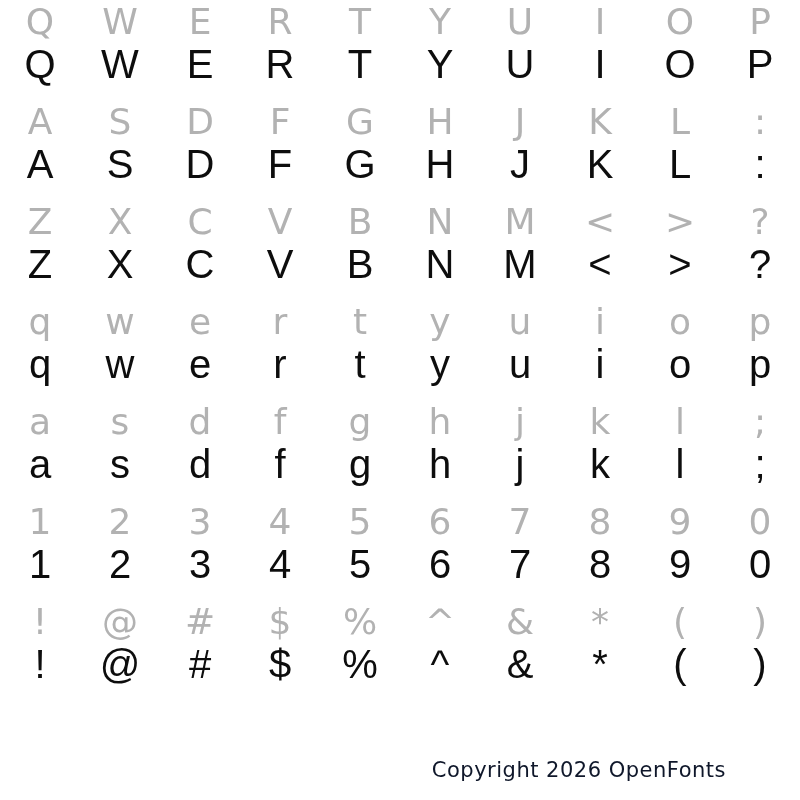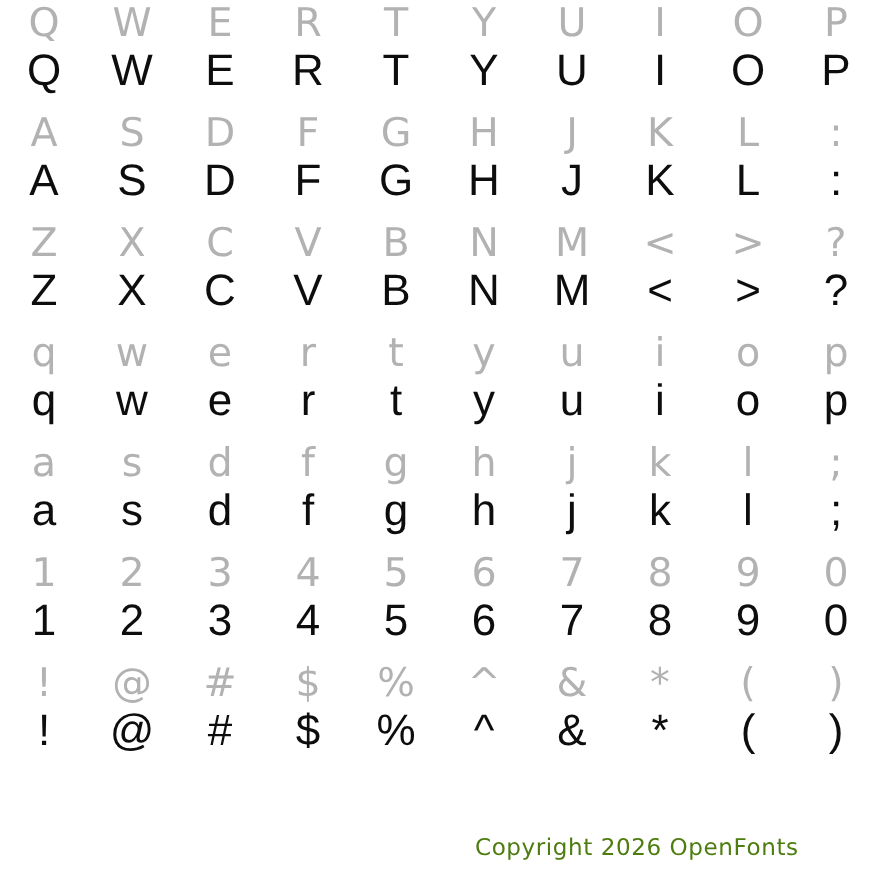--- a/index.html
+++ b/index.html
@@ -57,7 +57,7 @@
     right: 74px;
     font-size: 21px;
     line-height: 26px;
-    color: #4d7c0f;
+    color: #0f172a;
     font-family: "DejaVu Sans", sans-serif;
     letter-spacing: 0.5px;
   }

